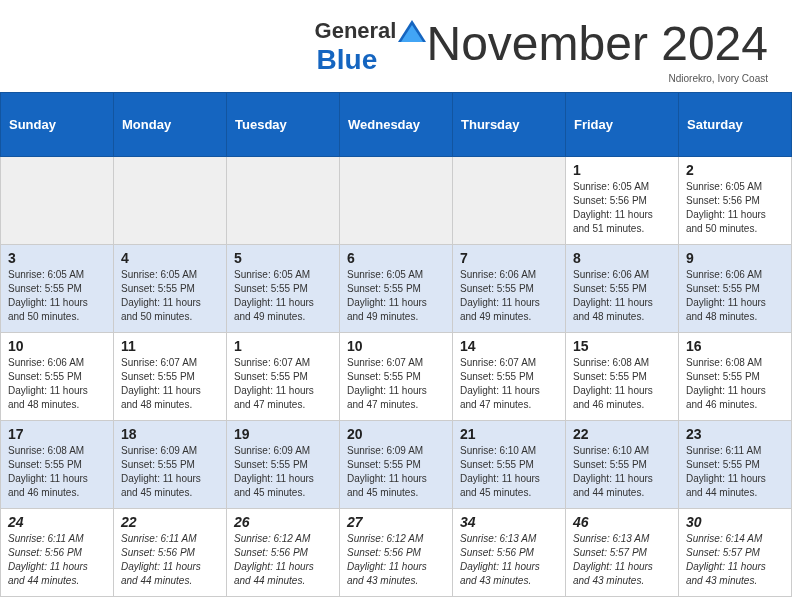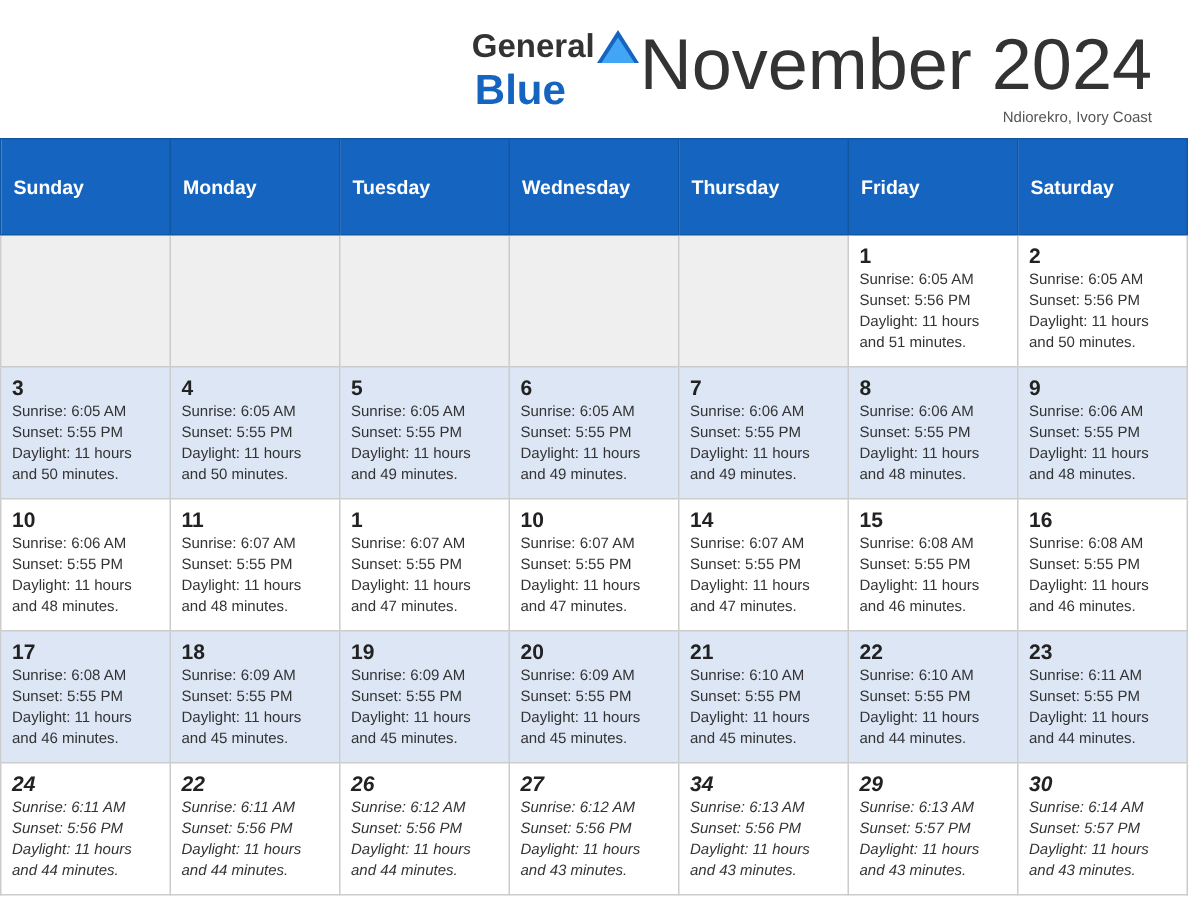--- a/index.html
+++ b/index.html
@@ -267,7 +267,7 @@
           <div class="day-info">Sunrise: 6:13 AM<br>Sunset: 5:56 PM<br>Daylight: 11 hours<br>and 43 minutes.</div>
         </td>
         <td>
-          <span class="day-number">29</span>
+          <span class="day-number">46</span>
           <div class="day-info">Sunrise: 6:13 AM<br>Sunset: 5:57 PM<br>Daylight: 11 hours<br>and 43 minutes.</div>
         </td>
         <td>

